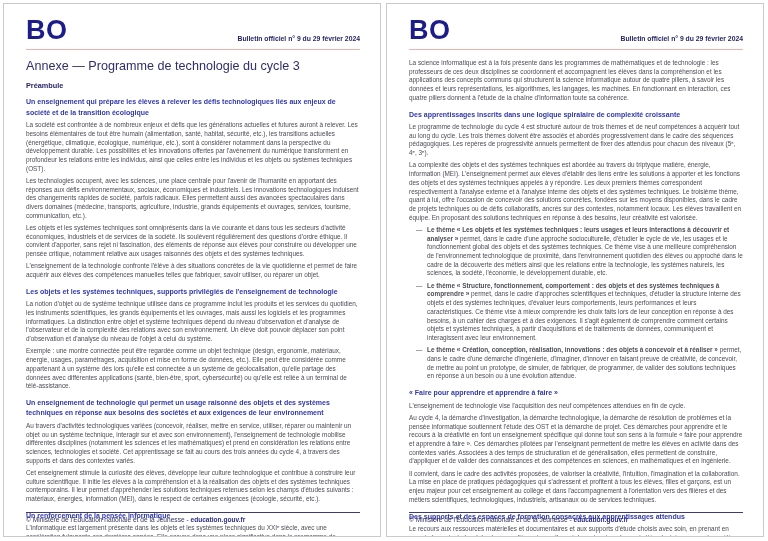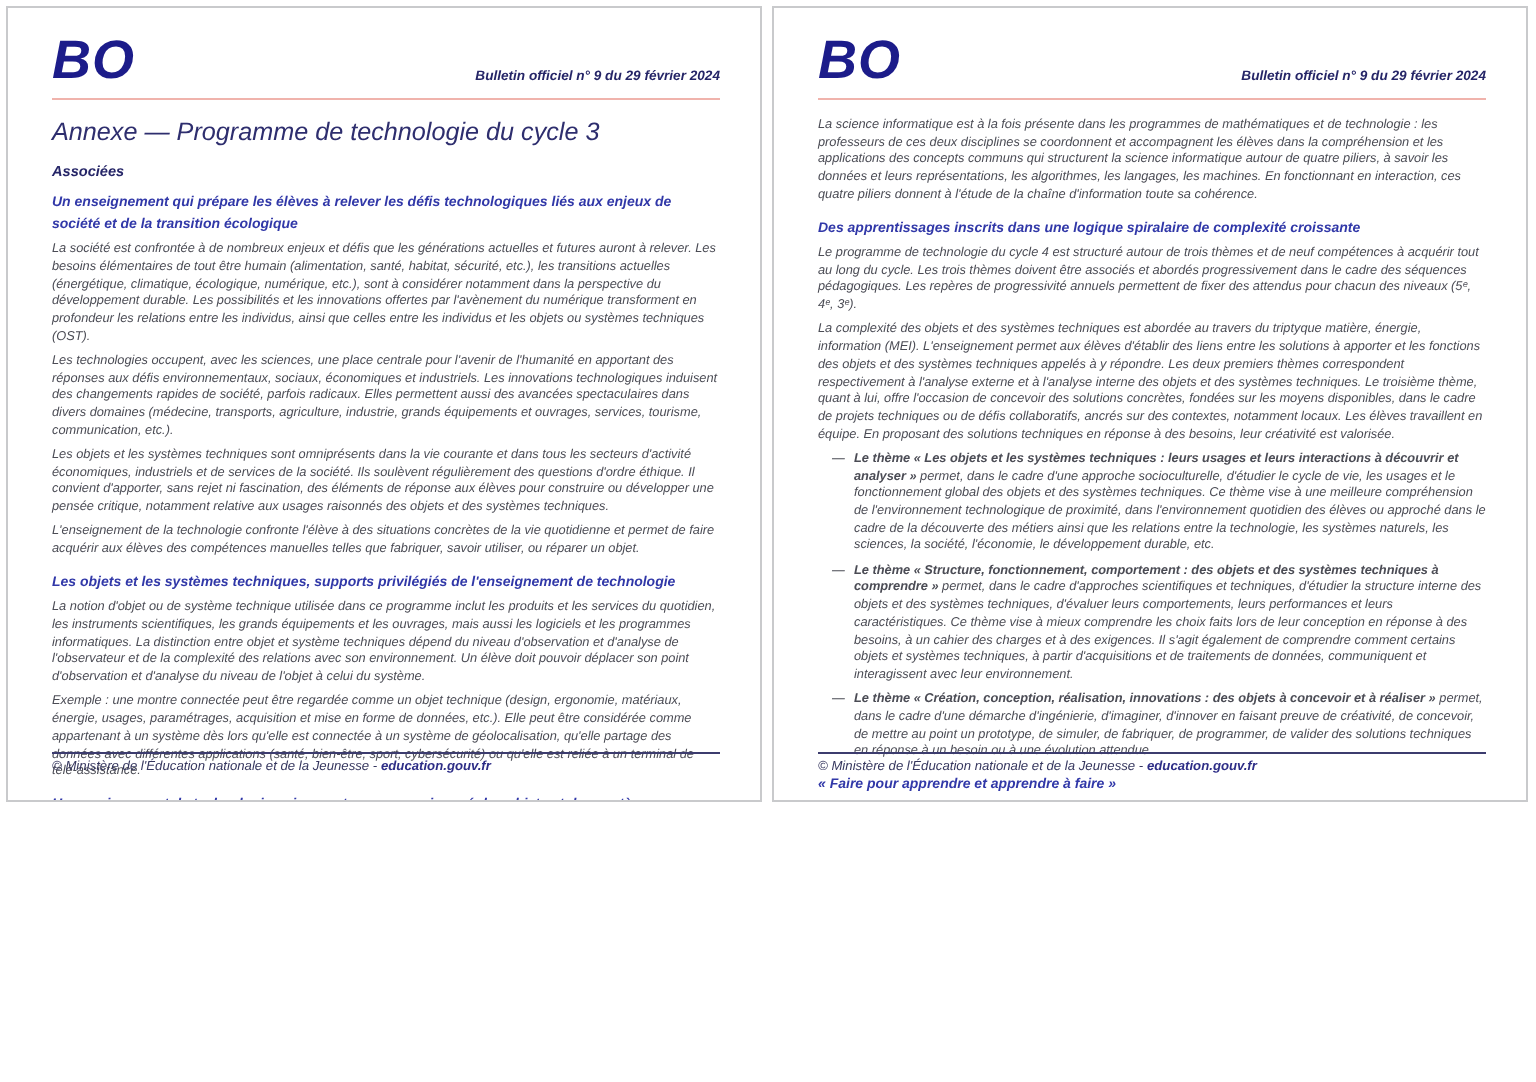--- a/index.html
+++ b/index.html
@@ -10,8 +10,8 @@
   }
   .wrap{display:flex;gap:5px;padding:3px;box-sizing:border-box;width:768px;height:541px;}
   .sheet{
-    width:378px;height:398px;background:#ffffff;border:1px solid #c9cacc;
-    box-sizing:border-box;padding:13px 20px 0 22px;position:relative;overflow:hidden;font-style:italic;
+    width:378px;height:534px;background:#ffffff;border:1px solid #c9cacc;
+    box-sizing:border-box;padding:13px 20px 0 22px;position:relative;overflow:hidden;
   }
   .hdr{display:flex;justify-content:space-between;align-items:flex-end;}
   .bo{font-size:27px;font-weight:bold;color:#1c1c8a;line-height:1;letter-spacing:.5px;}

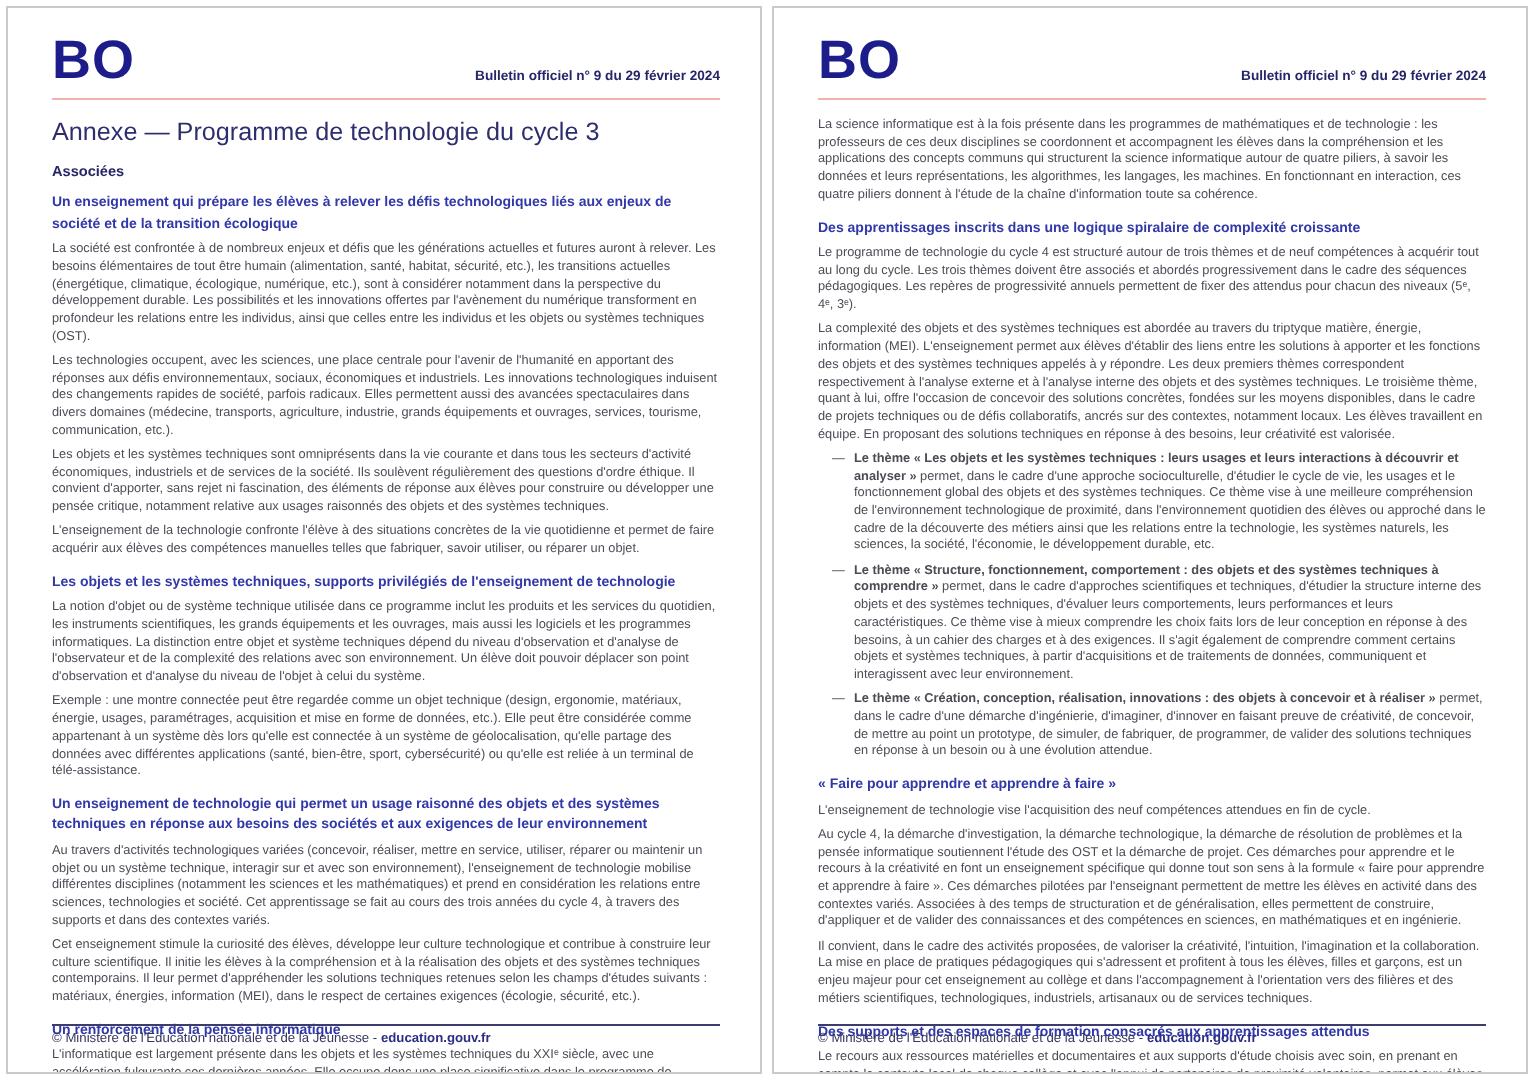--- a/index.html
+++ b/index.html
@@ -43,7 +43,7 @@
     <div class="rule"></div>
 
     <h1>Annexe — Programme de technologie du cycle 3</h1>
-    <h2>Associées</h2>
+    <h2>Préambule</h2>
 
     <h3>Un enseignement qui prépare les élèves à relever les défis technologiques liés aux enjeux de société et de la transition écologique</h3>
     <p>La société est confrontée à de nombreux enjeux et défis que les générations actuelles et futures auront à relever. Les besoins élémentaires de tout être humain (alimentation, santé, habitat, sécurité, etc.), les transitions actuelles (énergétique, climatique, écologique, numérique, etc.), sont à considérer notamment dans la perspective du développement durable. Les possibilités et les innovations offertes par l'avènement du numérique transforment en profondeur les relations entre les individus, ainsi que celles entre les individus et les objets ou systèmes techniques (OST).</p>

